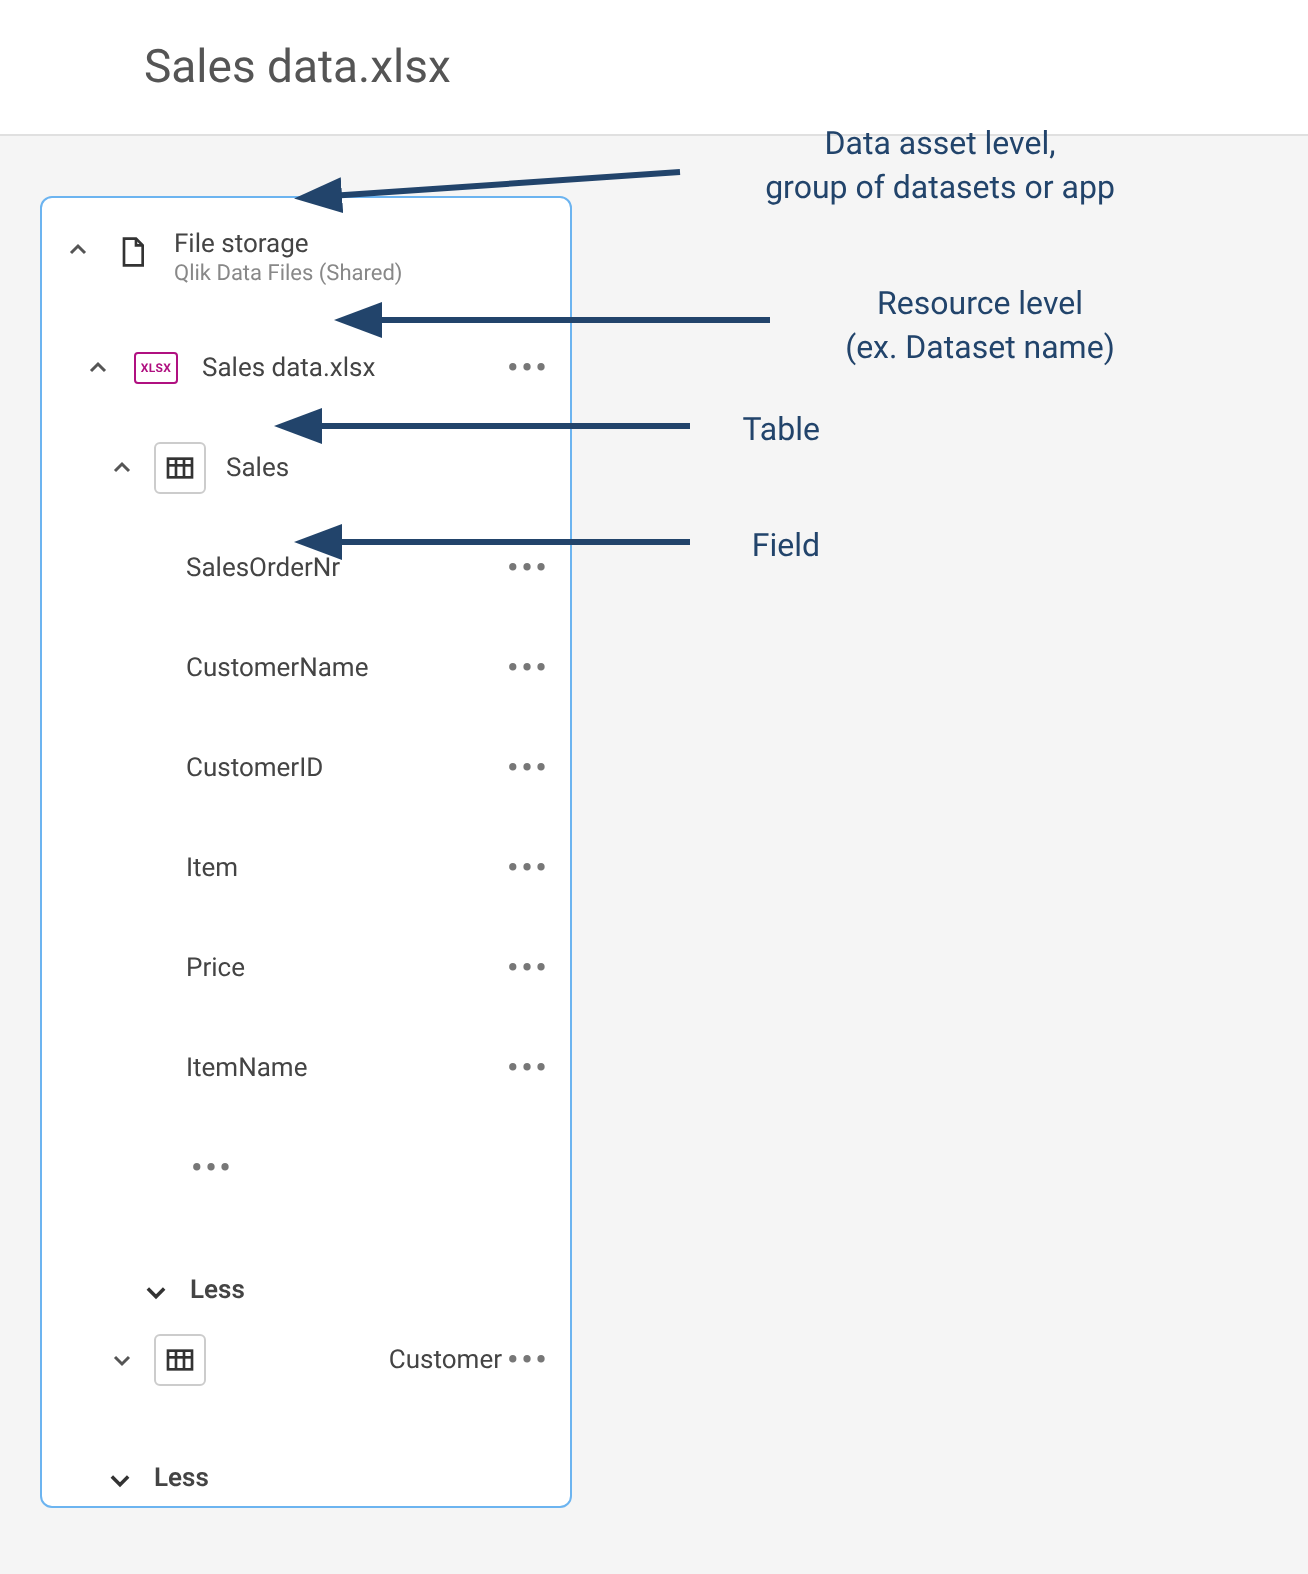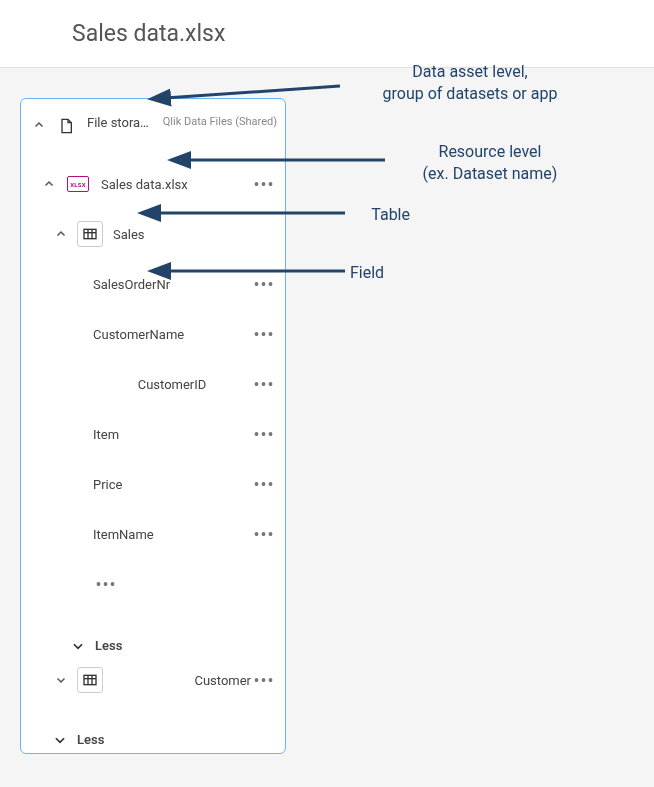--- a/index.html
+++ b/index.html
@@ -88,7 +88,7 @@
     color: #888;
     margin-left: 10px;
   }
-  .label-stack { display:flex; flex-direction:row; flex:1; min-width:0; }
+  .label-stack { display:flex; flex-direction:column; flex:1; min-width:0; }
   .more {
     width: 26px;
     height: 26px;

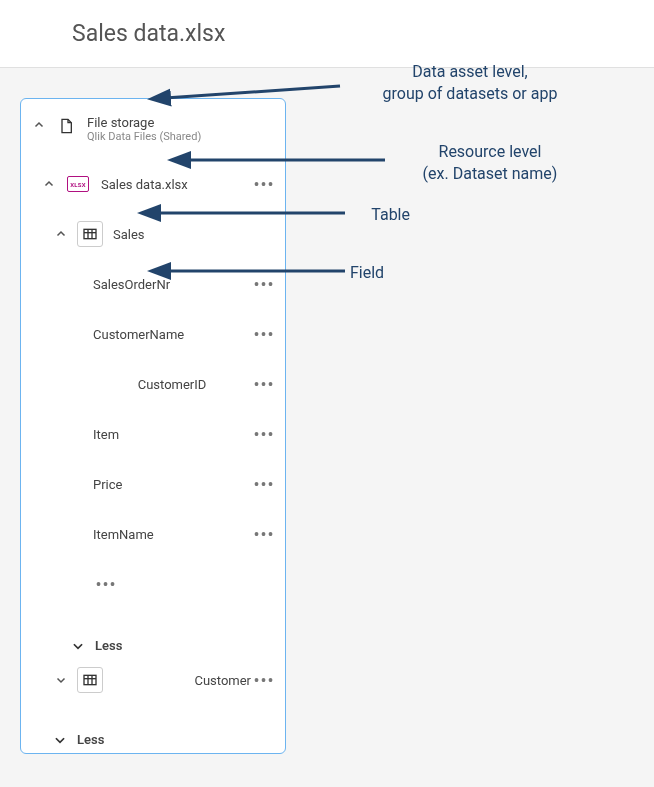--- a/index.html
+++ b/index.html
@@ -263,7 +263,7 @@
   <div class="annotation ann-label" style="left:380px; top:73px; width:220px;">Resource level<br>(ex. Dataset name)</div>
   <div class="annotation ann-label" style="left:330px; top:-7px; width:280px;">Data asset level,<br>group of datasets or app</div>
   <div class="annotation ann-label" style="left:350px; top:136px; width:60px; text-align:right;">Table</div>
-  <div class="annotation ann-label" style="left:350px; top:194px; width:60px; text-align:left;">Field</div>
+  <div class="annotation ann-label" style="left:350px; top:194px; width:60px; text-align:right;">Field</div>
 
   <svg class="arrow" style="left:0; top:0;" width="654" height="700">
     <defs>

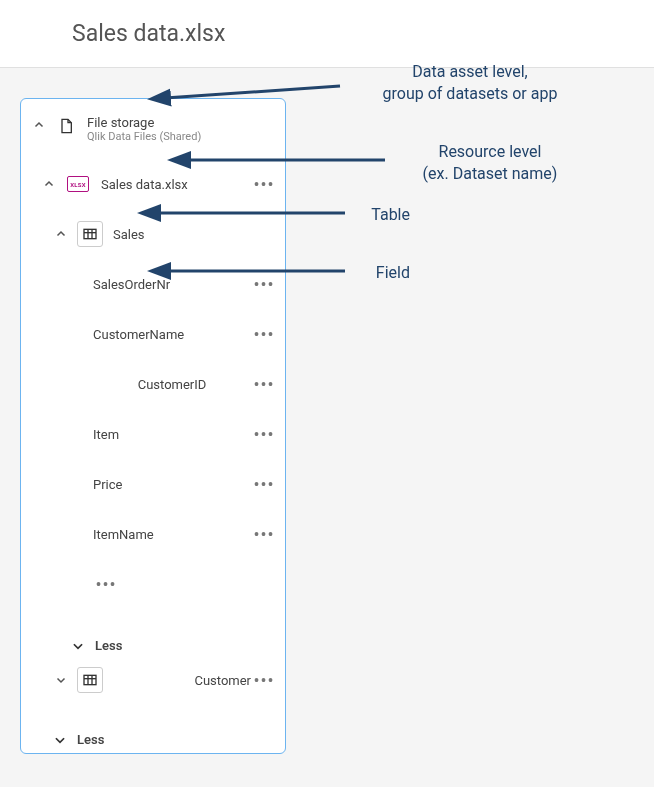--- a/index.html
+++ b/index.html
@@ -206,7 +206,7 @@
       <span class="label" style="margin-left:0">CustomerName</span>
       <span class="more">•••</span>
     </div>
-    <div class="row indent-3" style="margin-top:8px;text-align:center;">
+    <div class="row indent-3" style="margin-top:8px;">
       <span class="label" style="margin-left:0">CustomerID</span>
       <span class="more">•••</span>
     </div>

